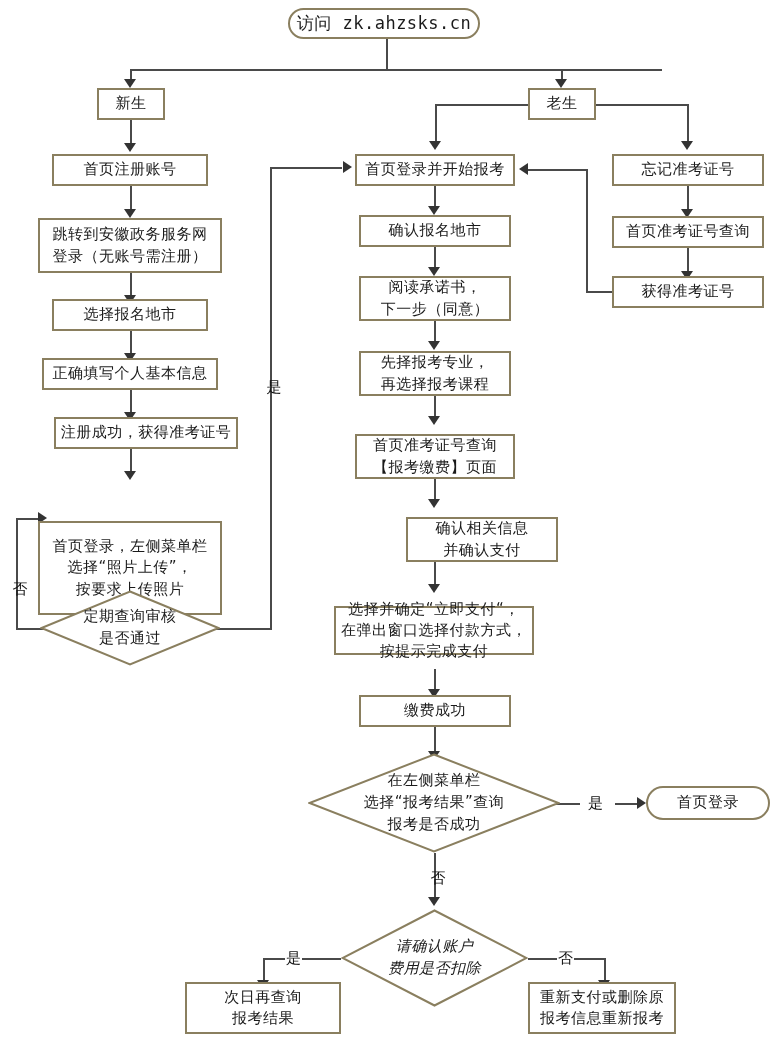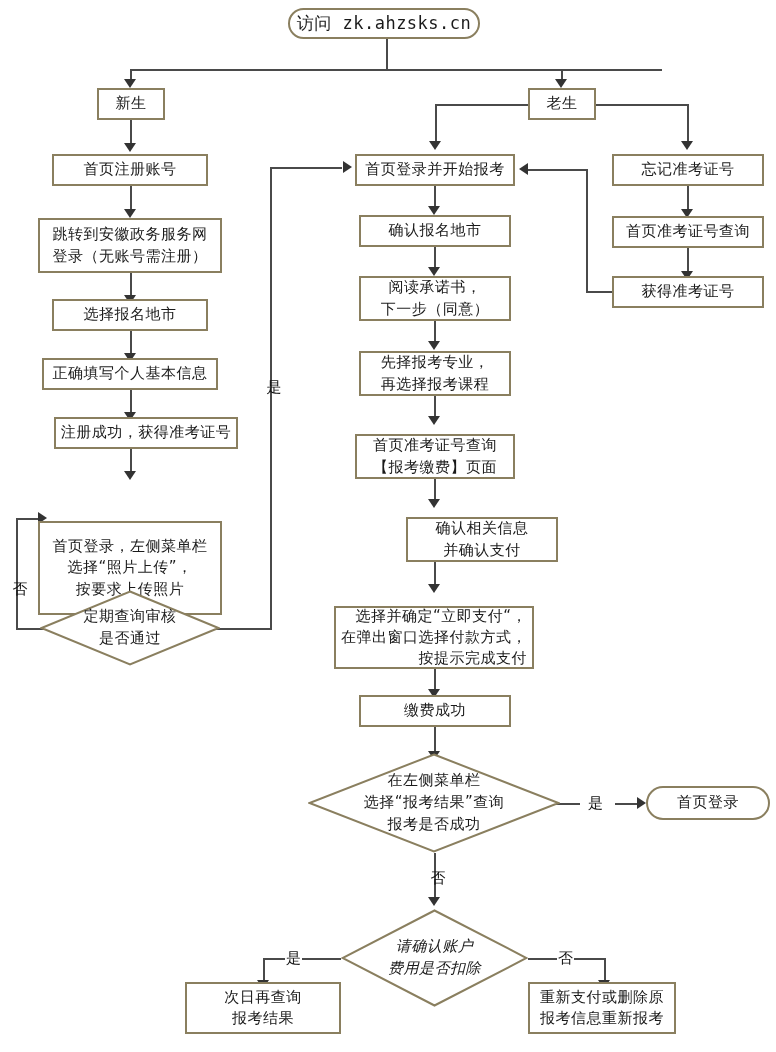--- a/index.html
+++ b/index.html
@@ -250,7 +250,7 @@
 【报考缴费】页面</div>
   <div class="node" style="left:359px; top:517px; width:152px; height:45px;margin-left:47px;">确认相关信息
 并确认支付</div>
-  <div class="node" style="left:334px; top:606px; width:200px; height:63px;text-align:right;">选择并确定“立即支付“，
+  <div class="node" style="left:334px; top:606px; width:200px; height:49px;">选择并确定“立即支付“，
 在弹出窗口选择付款方式，
 按提示完成支付</div>
   <div class="node" style="left:359px; top:695px; width:152px; height:32px;">缴费成功</div>

